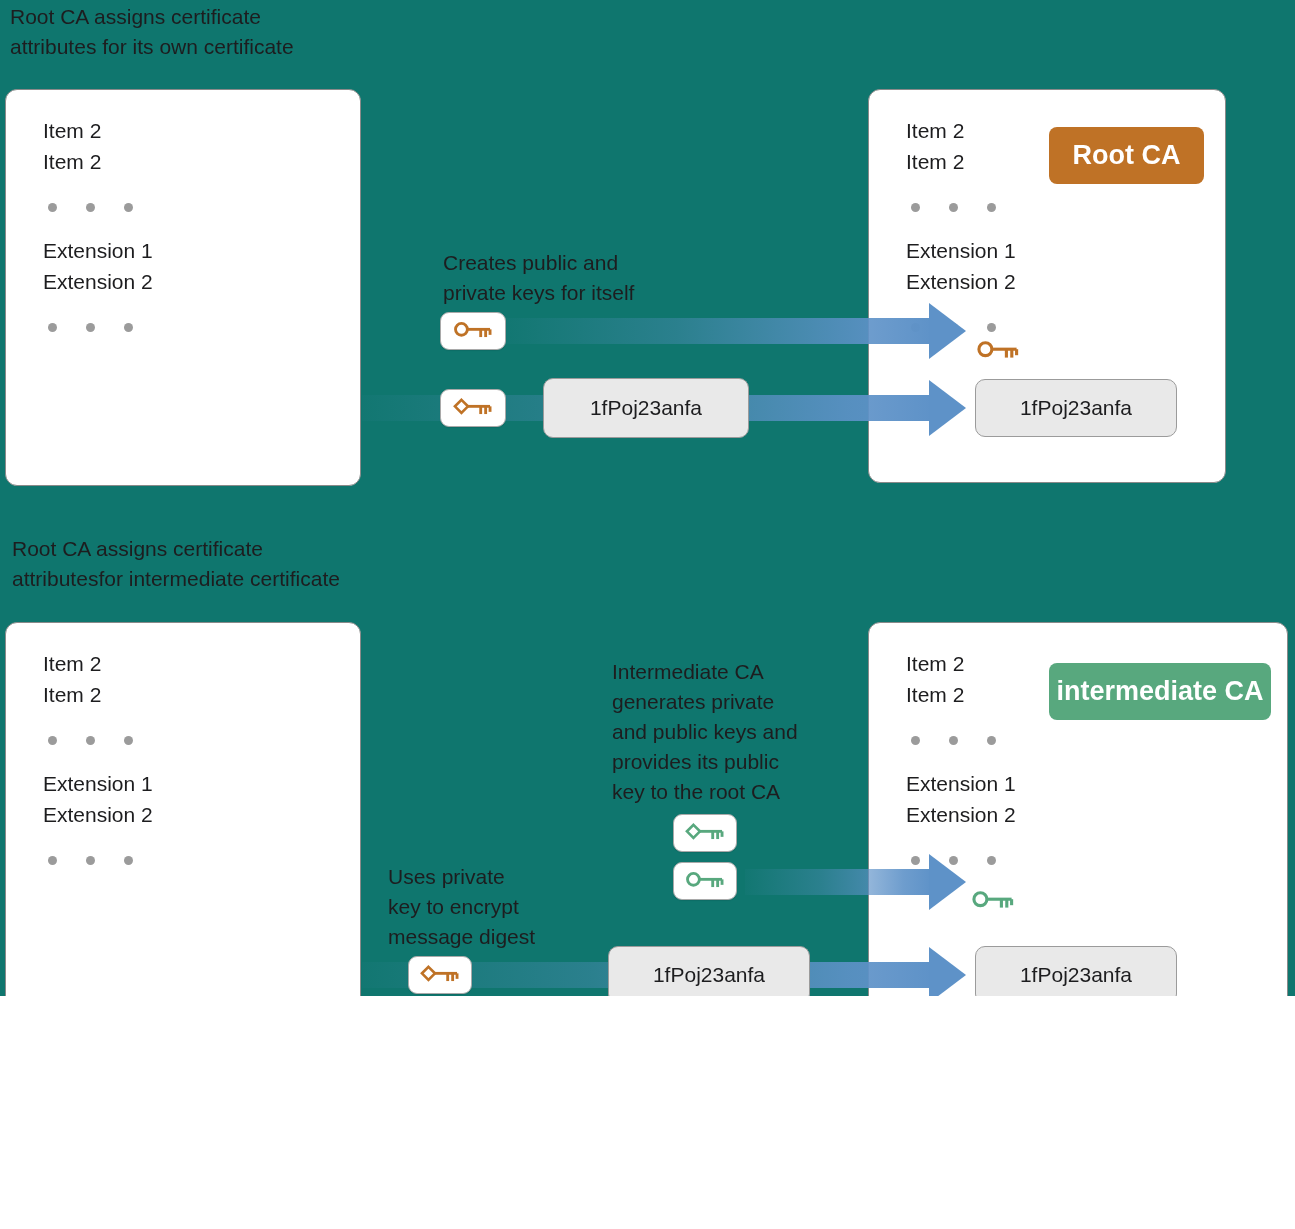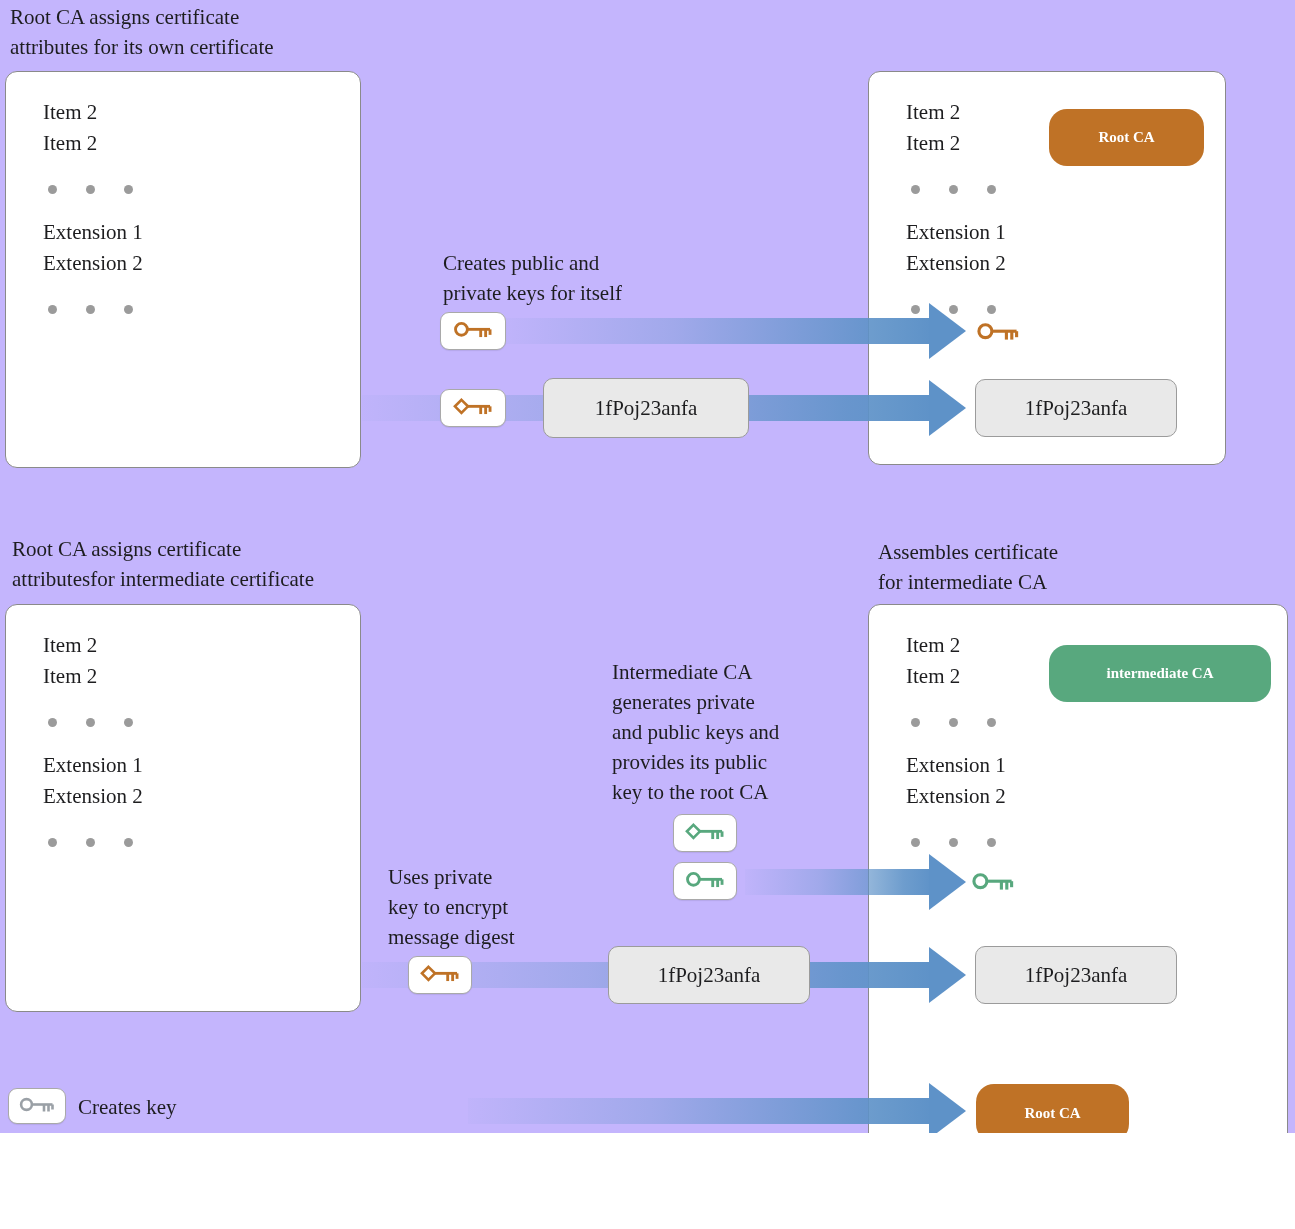--- a/index.html
+++ b/index.html
@@ -5,7 +5,7 @@
   * { margin:0; padding:0; box-sizing:border-box; }
   html,body { background:#fff; }
   body { font-family:"Liberation Sans", sans-serif; color:var(--text,#1d1d1f); }
-  .canvas { position:relative; width:1295px; height:1133px; background:#c4b5fd; overflow:hidden;font-family:Liberation Serif, serif; }
+  .canvas { position:relative; width:1295px; height:996px; background:#0f766e; overflow:hidden; }
 
   .txt { position:absolute; font-size:21px; line-height:30px; white-space:pre-line; z-index:4; }
 

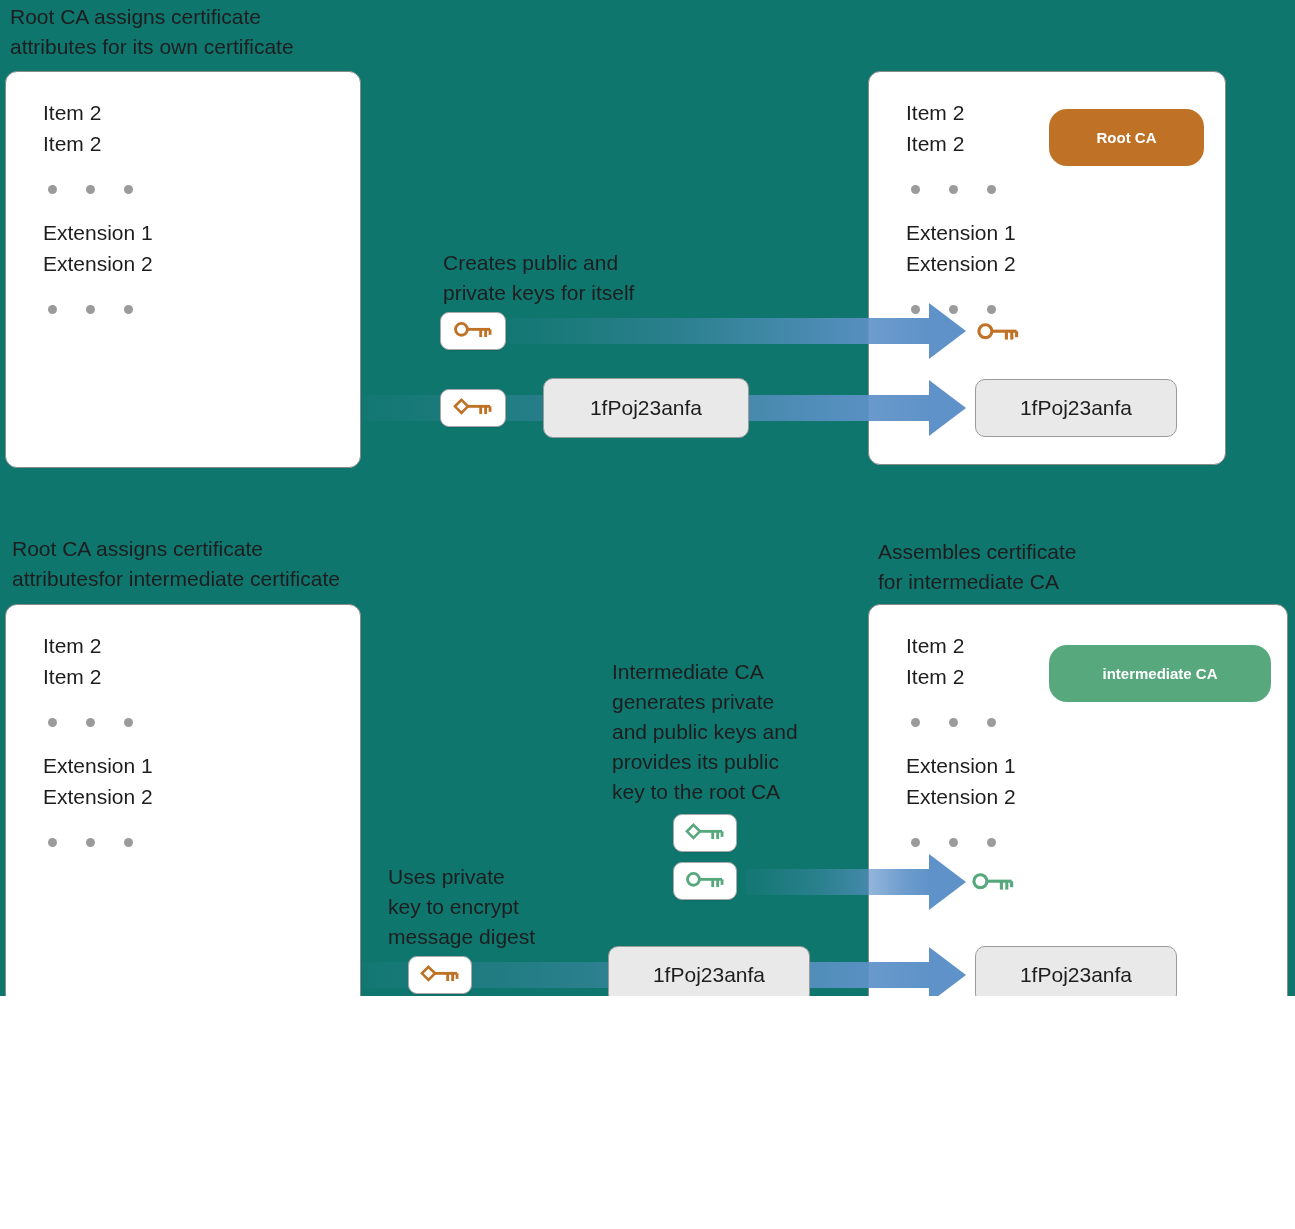--- a/index.html
+++ b/index.html
@@ -10,7 +10,7 @@
   .txt { position:absolute; font-size:21px; line-height:30px; white-space:pre-line; z-index:4; }
 
   .cert-box { position:absolute; background:#fff; border:1.6px solid var(--box-border,#8a8a8a);
-              border-radius:12px; padding:25px 0 0 37px; font-size:21px; z-index:1; }
+              border-radius:12px; padding:25px 0 0 37px; font-size:21px; z-index:1;margin-top:18px; }
   .cl { line-height:31px; }
   .dots { display:flex; gap:29px; margin:26px 0 23px 5px; }
   .dots i { width:9px; height:9px; border-radius:50%; background:var(--dot,#9b9b9b); display:block; }

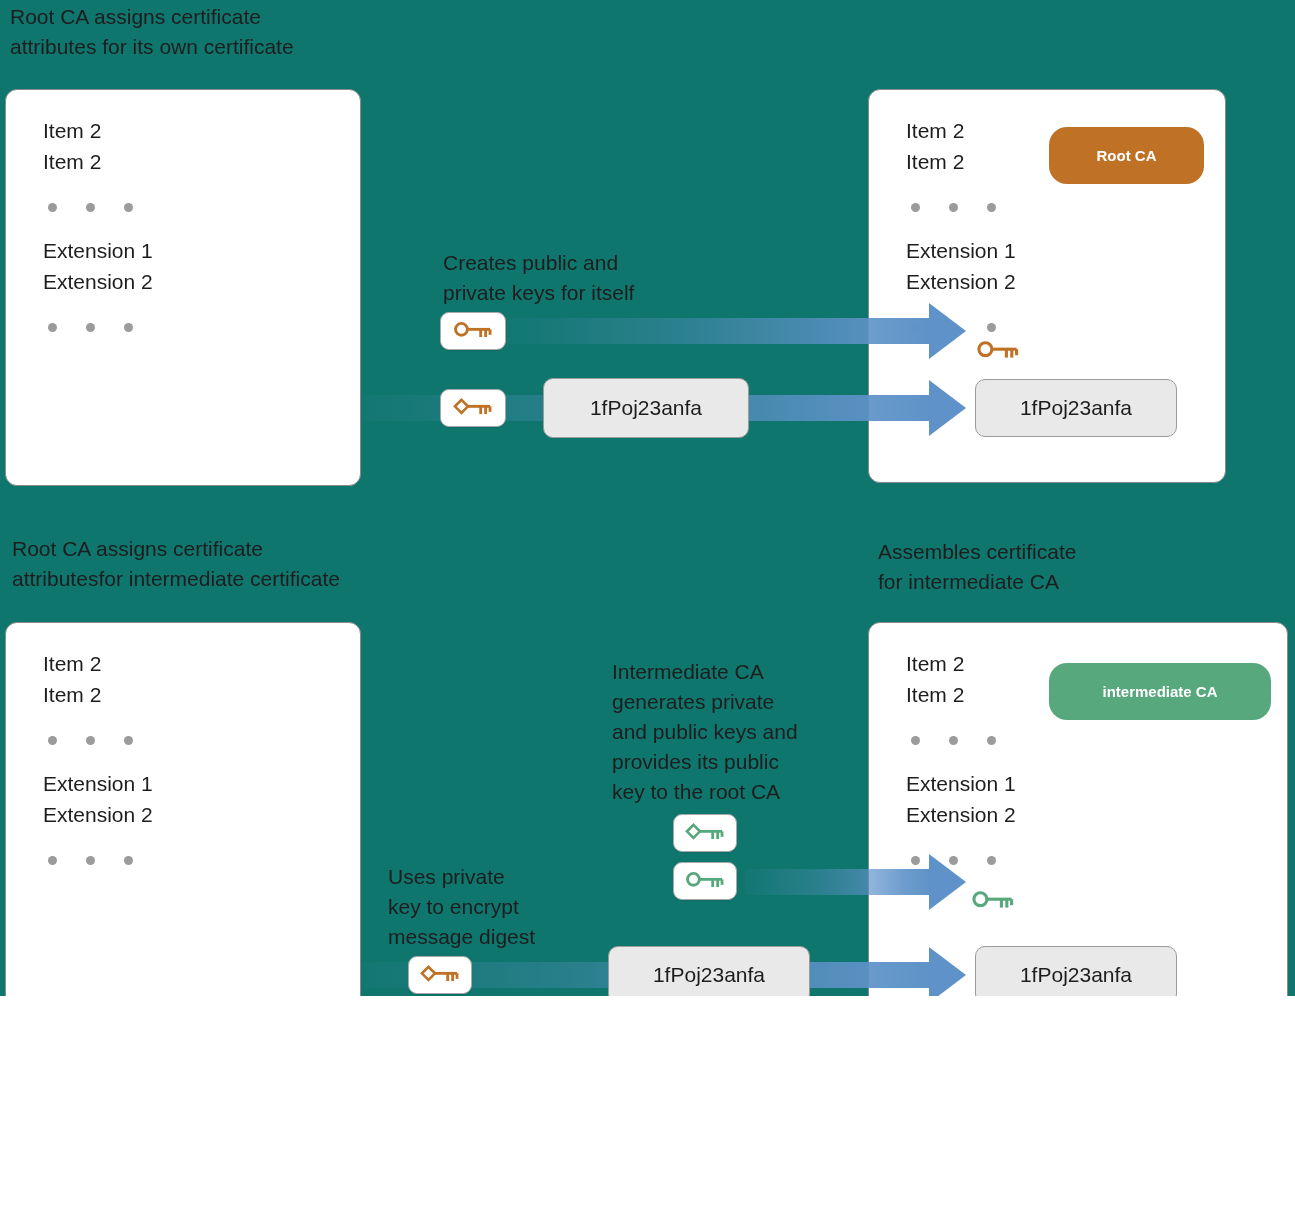--- a/index.html
+++ b/index.html
@@ -15,7 +15,7 @@
   .dots { display:flex; gap:29px; margin:26px 0 23px 5px; }
   .dots i { width:9px; height:9px; border-radius:50%; background:var(--dot,#9b9b9b); display:block; }
 
-  .badge { position:absolute; border-radius:18px; color:#fff; font-weight:700; font-size:15px;
+  .badge { position:absolute; border-radius:8px; color:#fff; font-weight:700; font-size:27px;
            display:flex; align-items:center; justify-content:center; z-index:3; }
   .badge.orange { background:var(--orange,#bf7226); }
   .badge.green  { background:var(--green,#58a87e); }

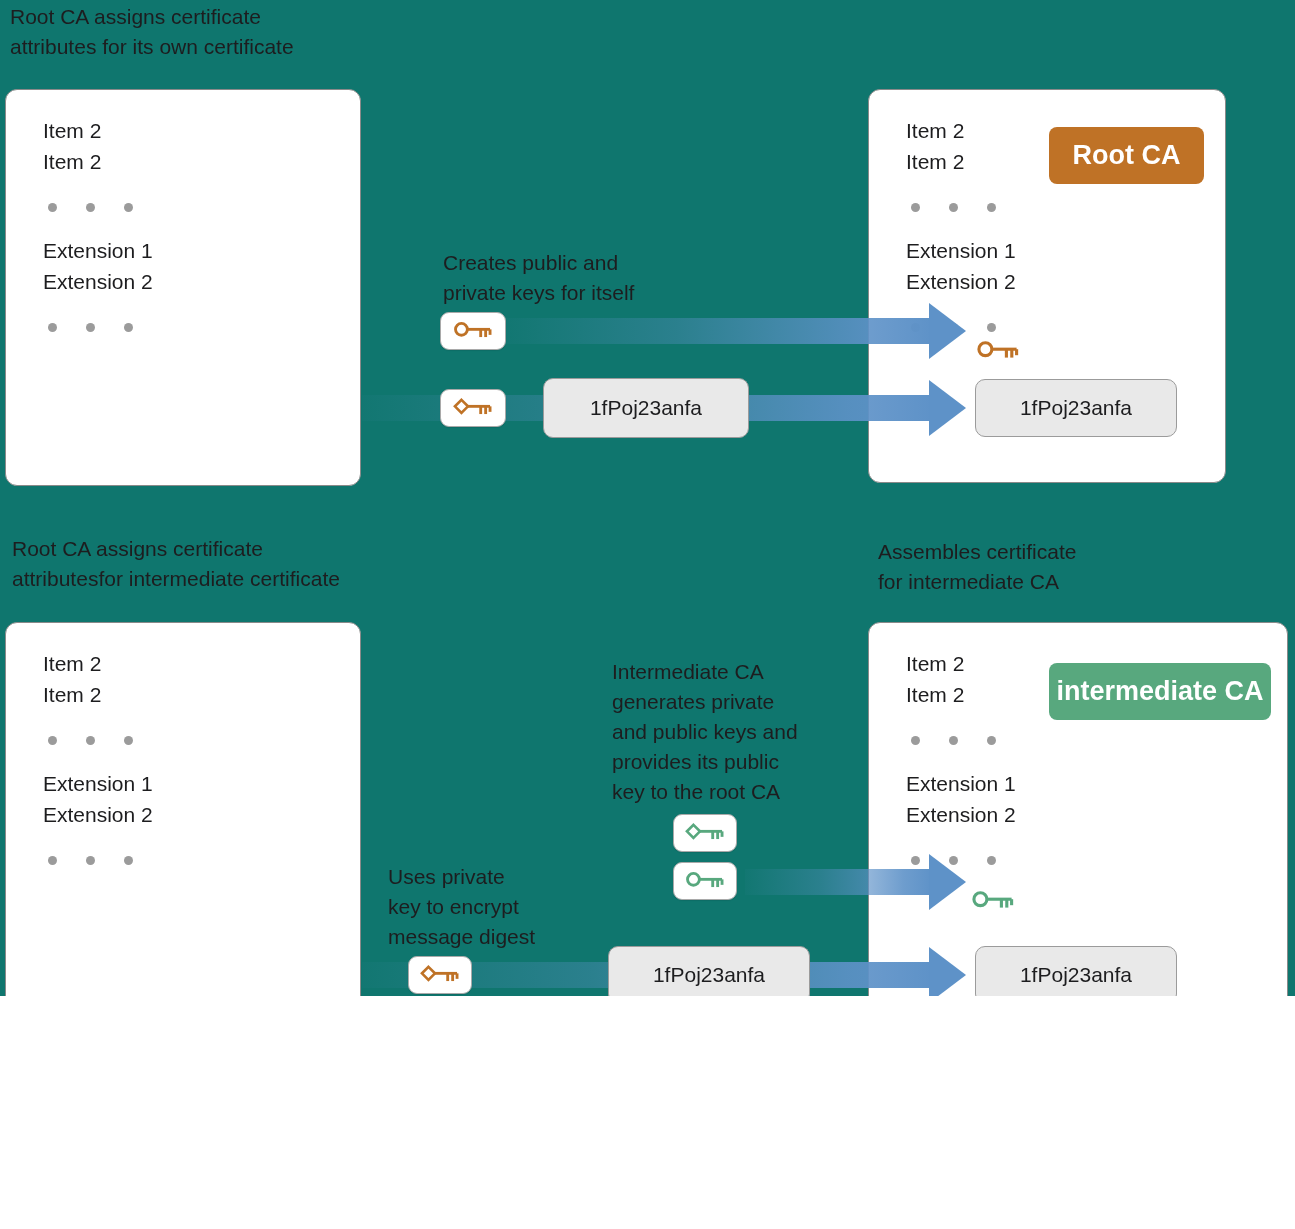--- a/index.html
+++ b/index.html
@@ -136,8 +136,6 @@
 
   <div class="txt" style="left:12px; top:534px;">Root CA assigns certificate
 attributesfor intermediate certificate</div>
-  <div class="txt" style="left:878px; top:537px;">Assembles certificate
-for intermediate CA</div>
 
   <div class="cert-box" style="left:5px; top:604px; width:356px; height:408px;">
     <div class="cl">Item 2</div>

